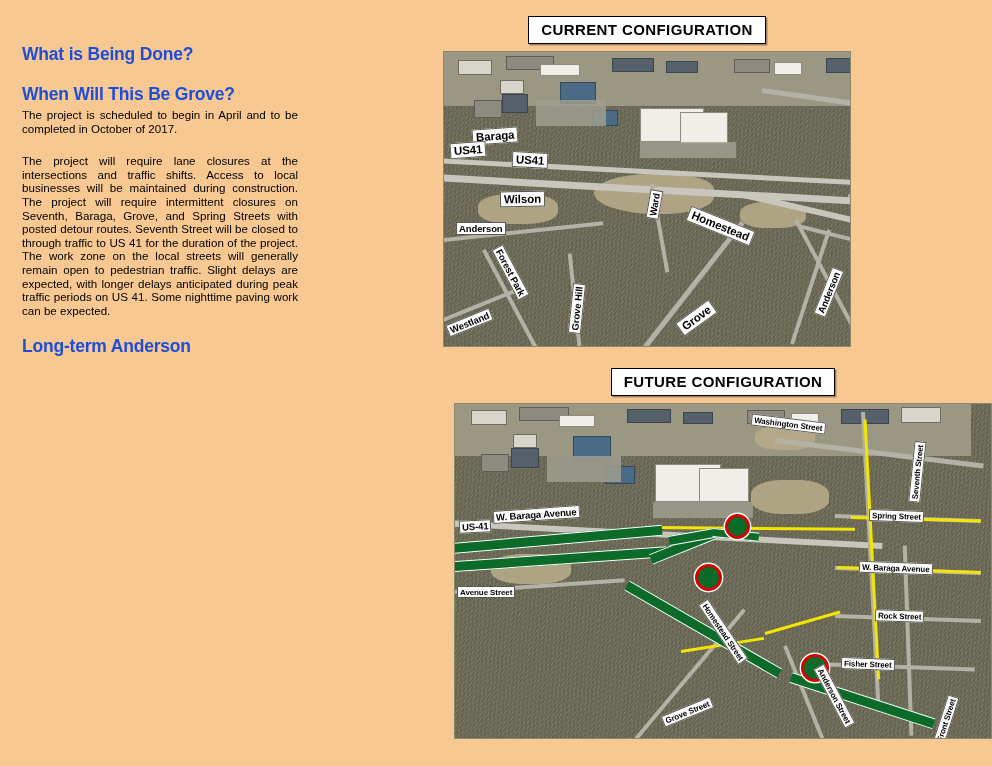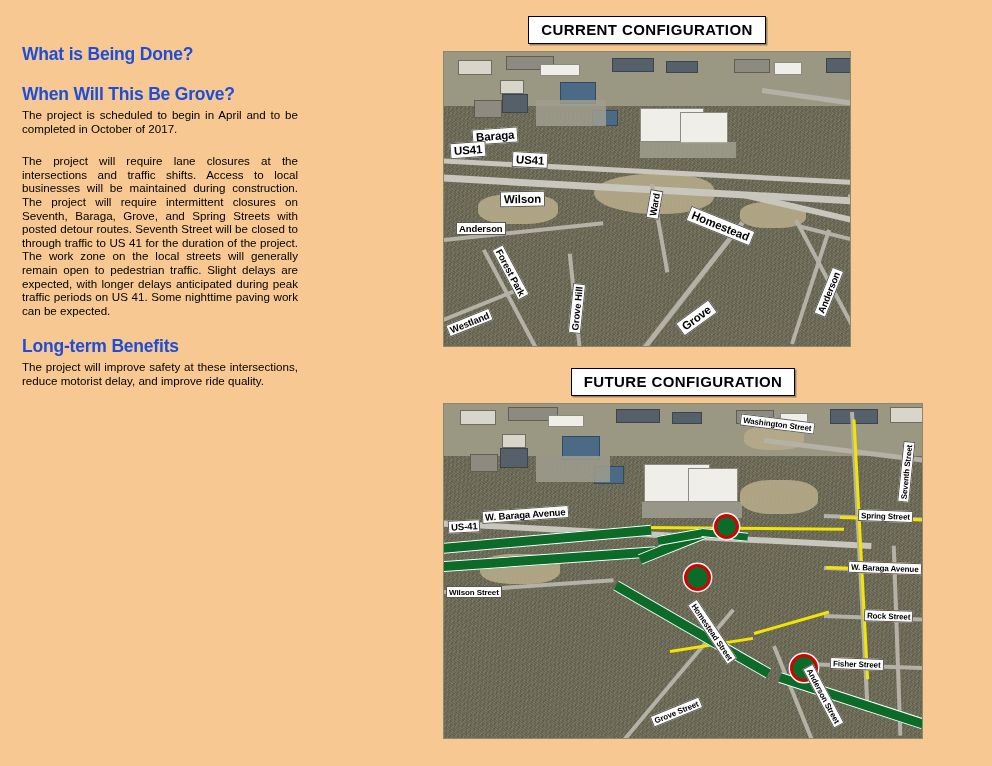--- a/index.html
+++ b/index.html
@@ -170,7 +170,7 @@
   </div>
 
   <div class="section">
-    <h2 class="section-heading">Long-term Benefits</h2>
+    <h2 class="section-heading">Long-term Anderson</h2>
     <p class="section-body">The project will improve safety at these intersections, reduce motorist delay, and improve ride quality.</p>
   </div>
 

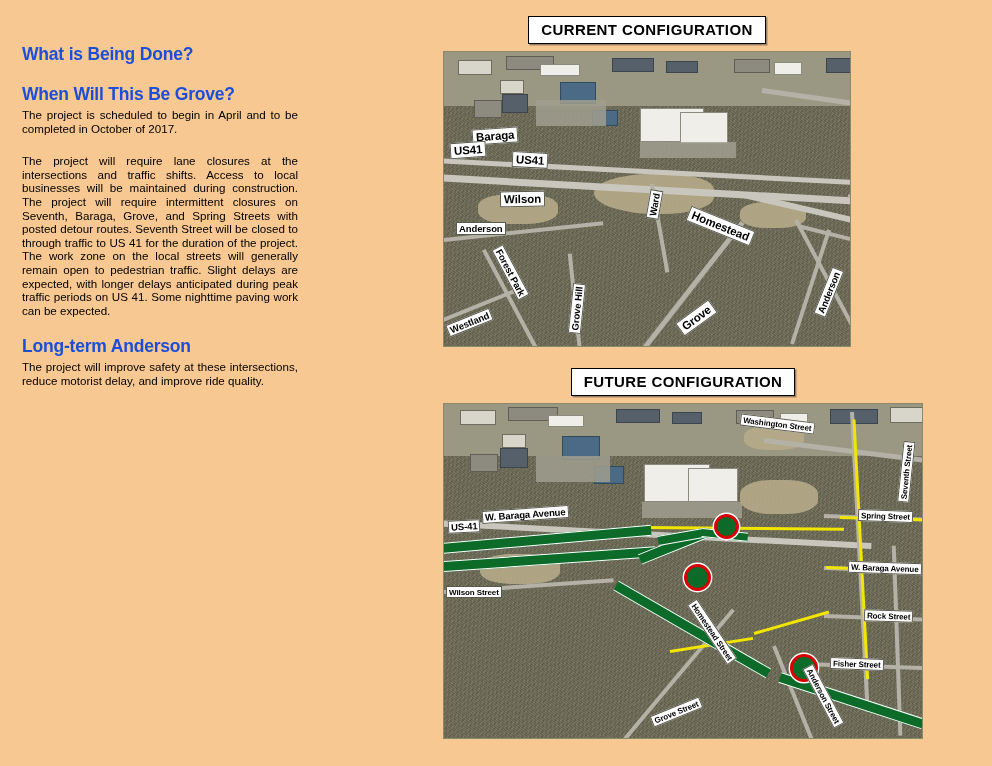--- a/index.html
+++ b/index.html
@@ -171,7 +171,6 @@
 
   <div class="section">
     <h2 class="section-heading">Long-term Anderson</h2>
-    <p class="section-body">The project will improve safety at these intersections, reduce motorist delay, and improve ride quality.</p>
   </div>
 
 </div>

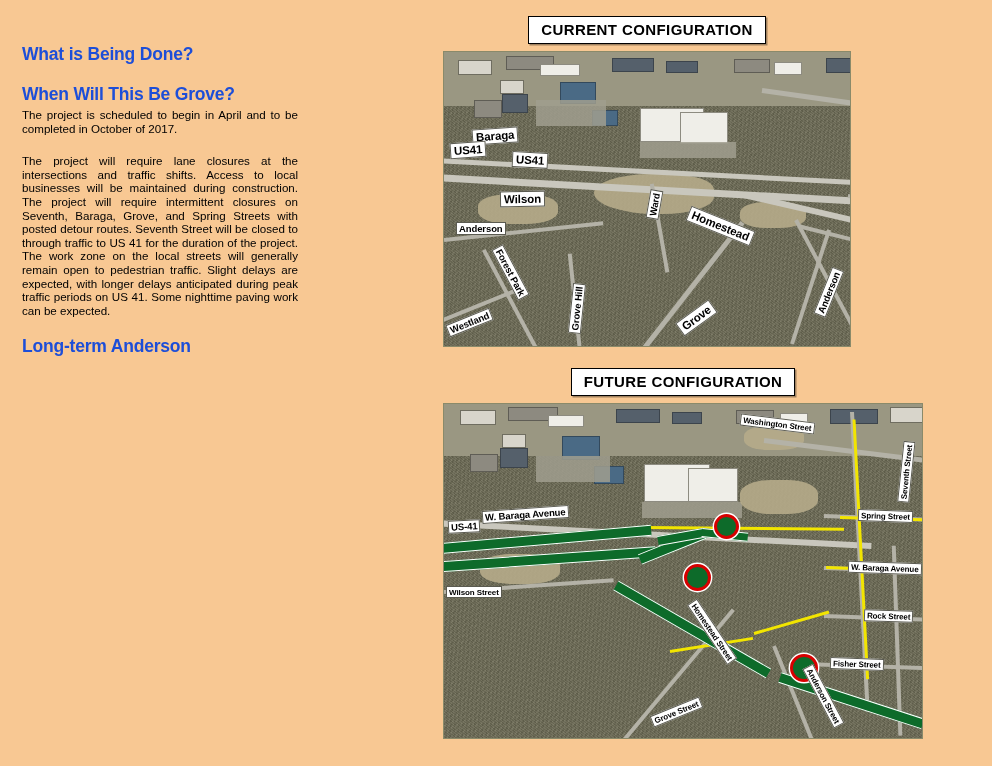--- a/index.html
+++ b/index.html
@@ -249,7 +249,7 @@
   </div>
 </div>
 
-<div class="map-block" style="left:443px; top:368px; width:480px;">
+<div class="map-block" style="left:454px; top:368px; width:538px;">
 
   <div class="map-label-wrap">
     <span class="map-label">FUTURE CONFIGURATION</span>

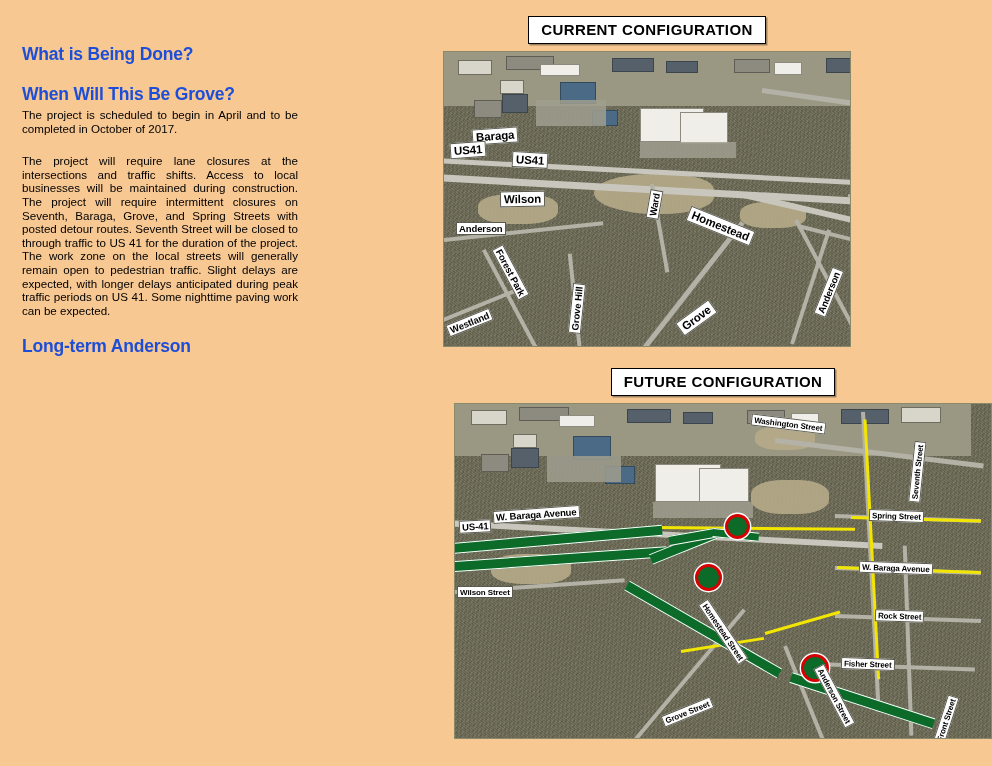--- a/index.html
+++ b/index.html
@@ -319,7 +319,7 @@
     <span class="st med" style="left:38px;  top:104px; transform:rotate(-4deg);">W. Baraga Avenue</span>
     <span class="st med" style="left:4px;   top:116px; transform:rotate(-3deg);">US-41</span>
     <span class="st" style="left:296px; top:14px;  transform:rotate(7deg);">Washington Street</span>
-    <span class="st" style="left:2px;   top:182px;">Wilson Street</span>
+    <span class="st" style="left:2px;   top:182px;">Avenue Street</span>
     <span class="st" style="left:414px; top:106px; transform:rotate(2deg);">Spring Street</span>
     <span class="st" style="left:404px; top:158px; transform:rotate(2deg);">W. Baraga Avenue</span>
     <span class="st" style="left:420px; top:206px; transform:rotate(2deg);">Rock Street</span>

